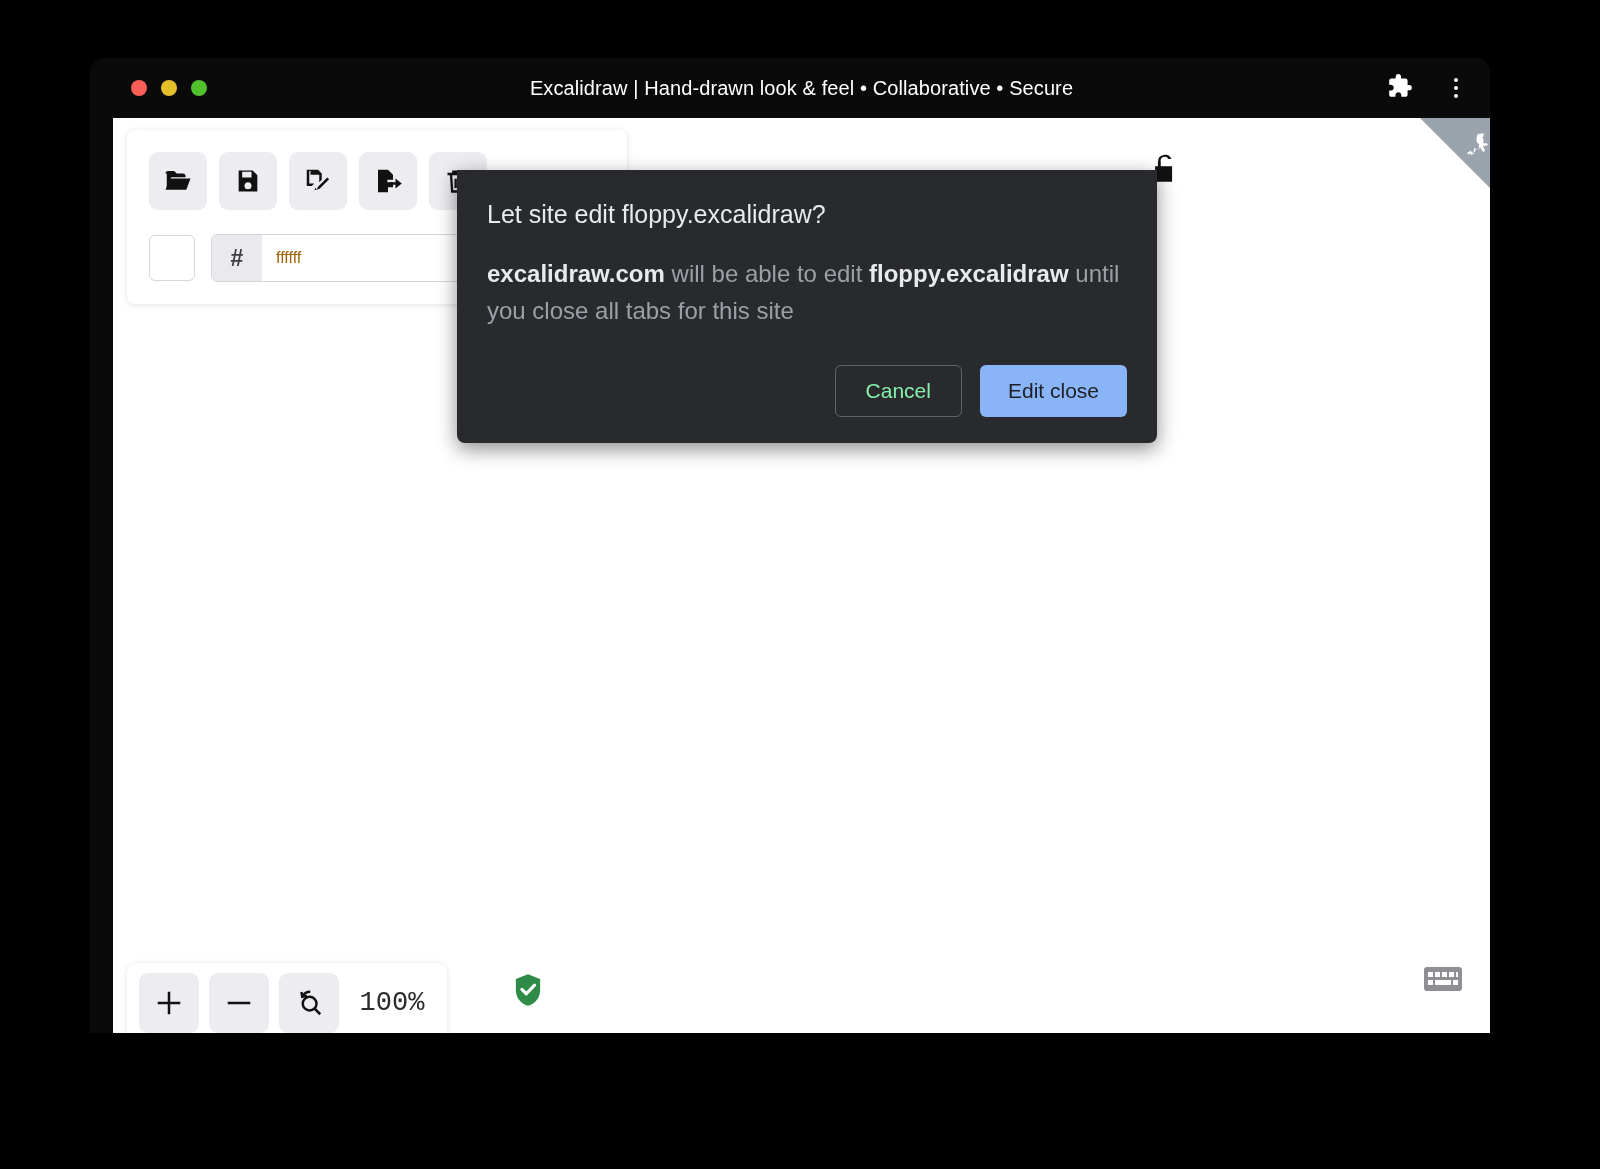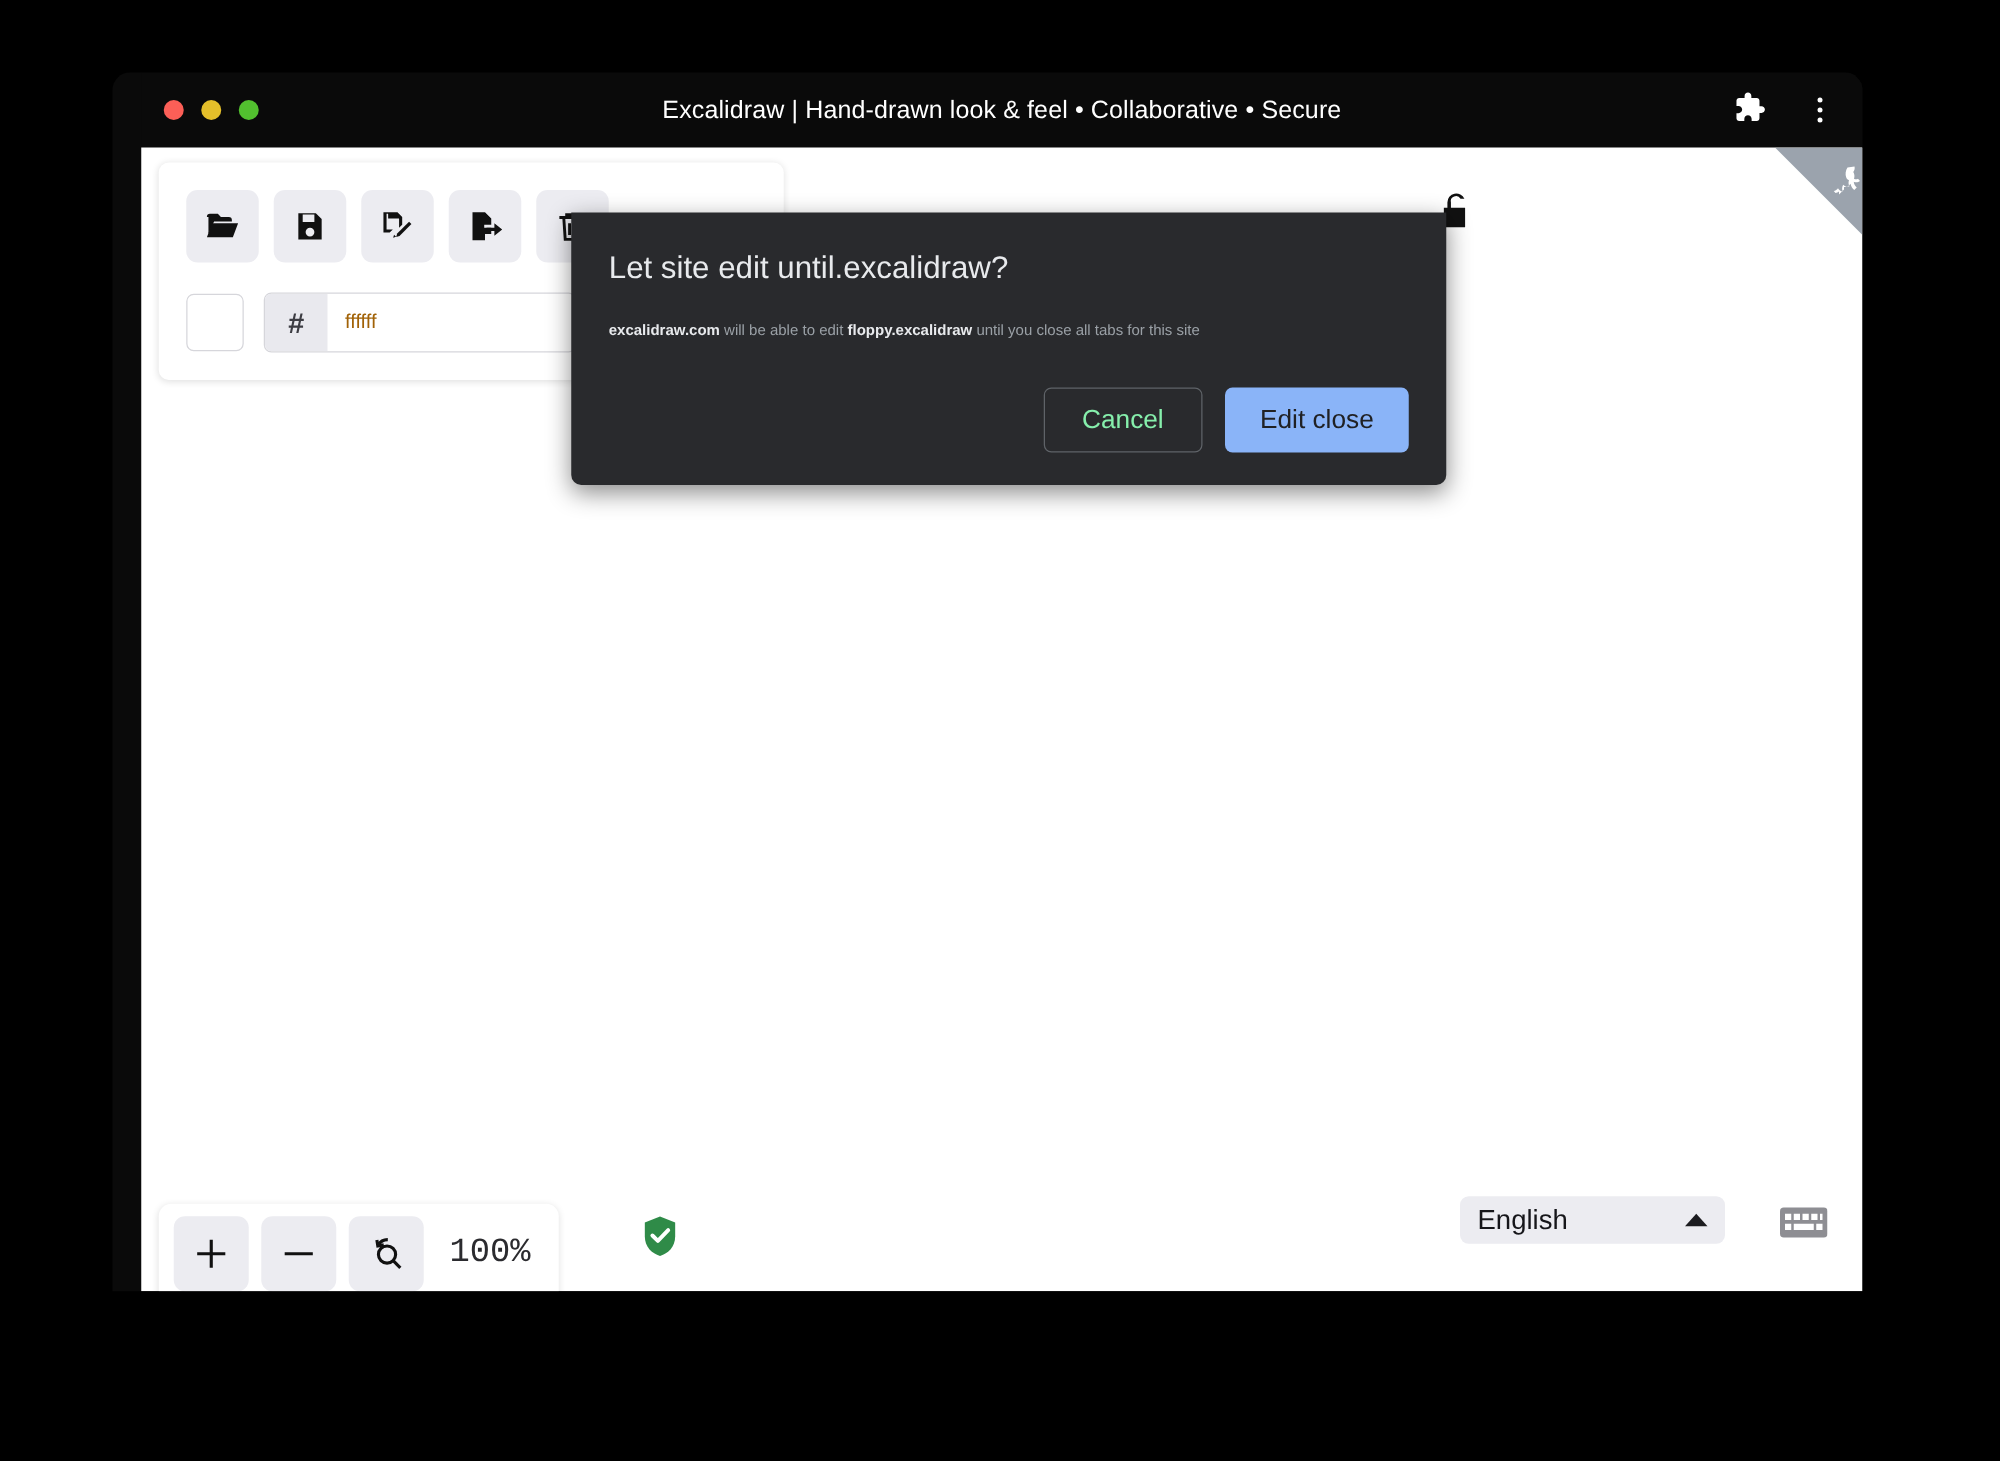--- a/index.html
+++ b/index.html
@@ -465,7 +465,7 @@
       </div>
 
       <div class="dialog">
-        <div class="dialog-title">Let site edit until.excalidraw?</div>
+        <div class="dialog-title">Let site edit floppy.excalidraw?</div>
         <div class="dialog-body">
           <b>excalidraw.com</b><span> will be able to edit </span><b>floppy.excalidraw</b><span> until you close all tabs for this site</span>
         </div>

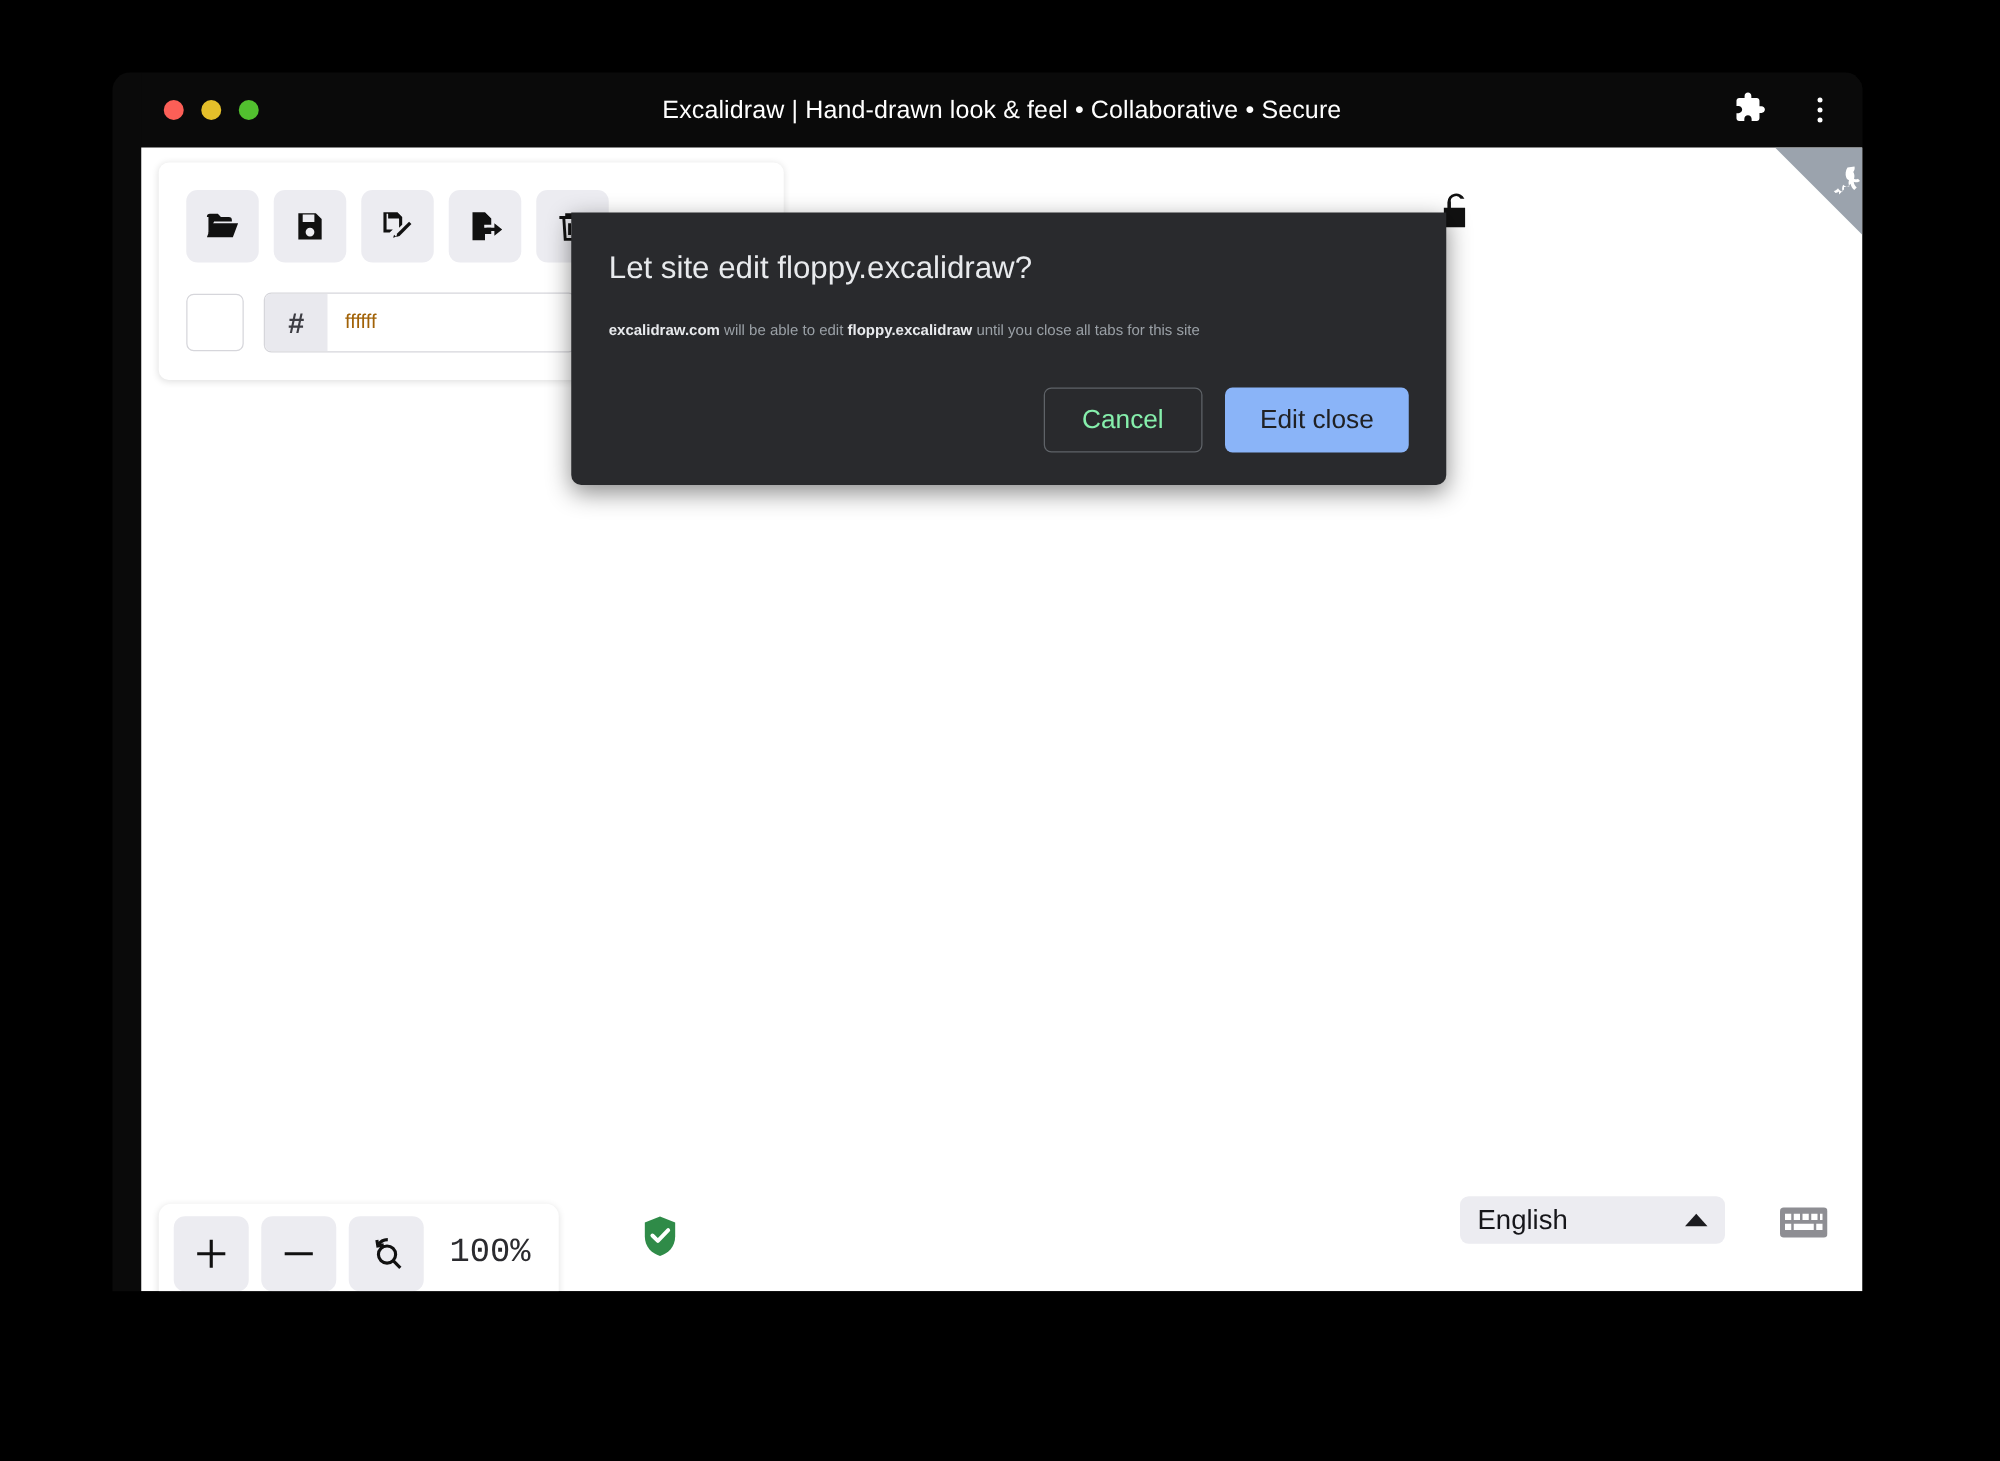--- a/index.html
+++ b/index.html
@@ -268,7 +268,7 @@
   }
   .dialog-body {
     color: #9aa0a6;
-    font-size: 12px;
+    font-size: 24px;
     line-height: 1.55;
     max-width: 640px;
   }

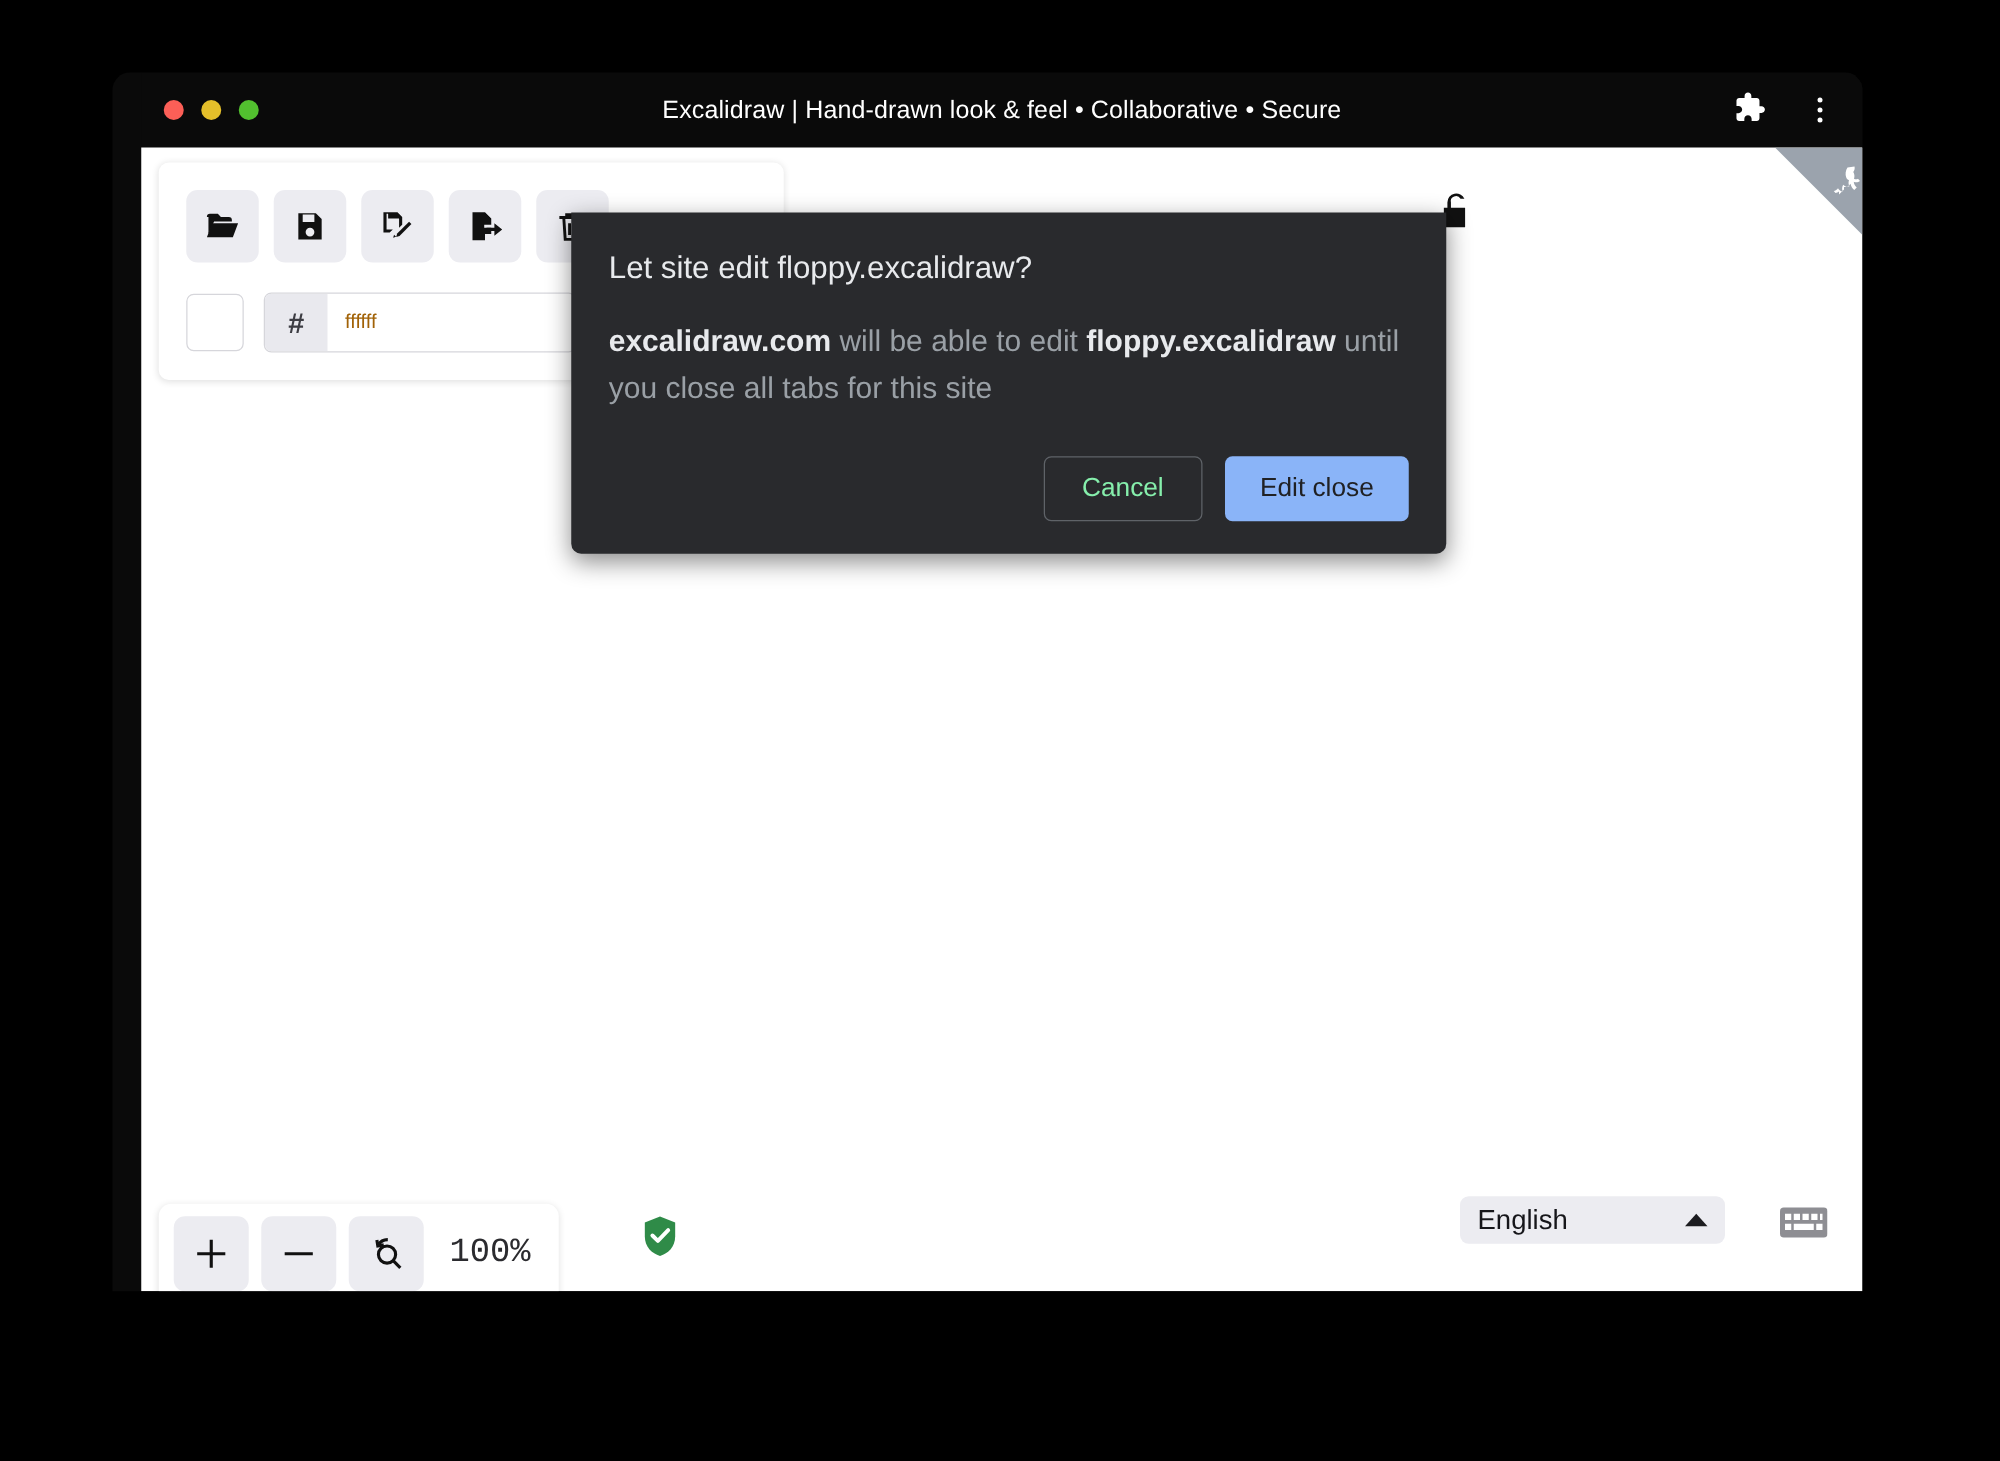--- a/index.html
+++ b/index.html
@@ -441,10 +441,6 @@
         </span>
       </div>
 
-      <div class="lang-select">
-        <span class="lang-label">English</span>
-        <span class="caret-up"></span>
-      </div>
 
       <div class="kbd-wrap">
         <span>

